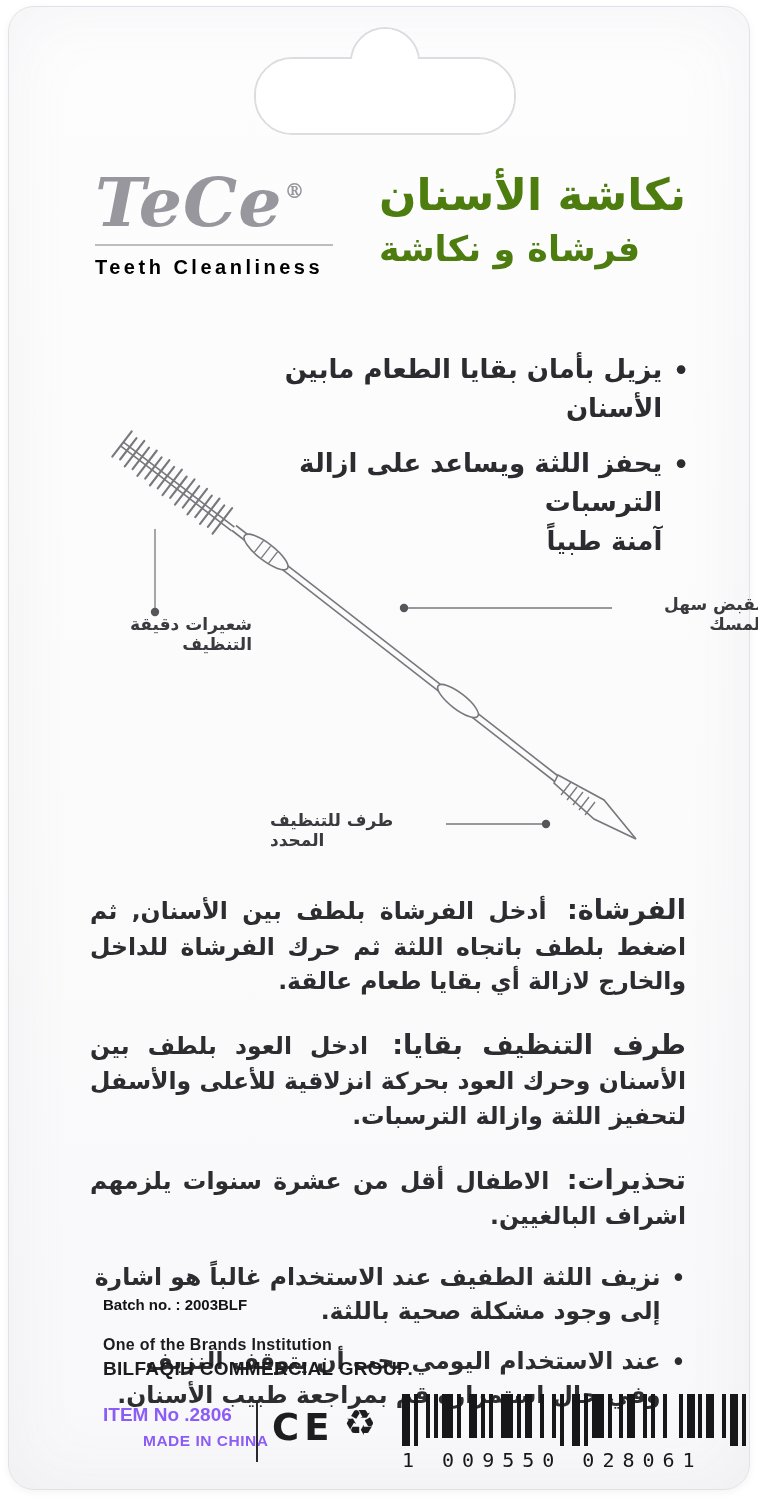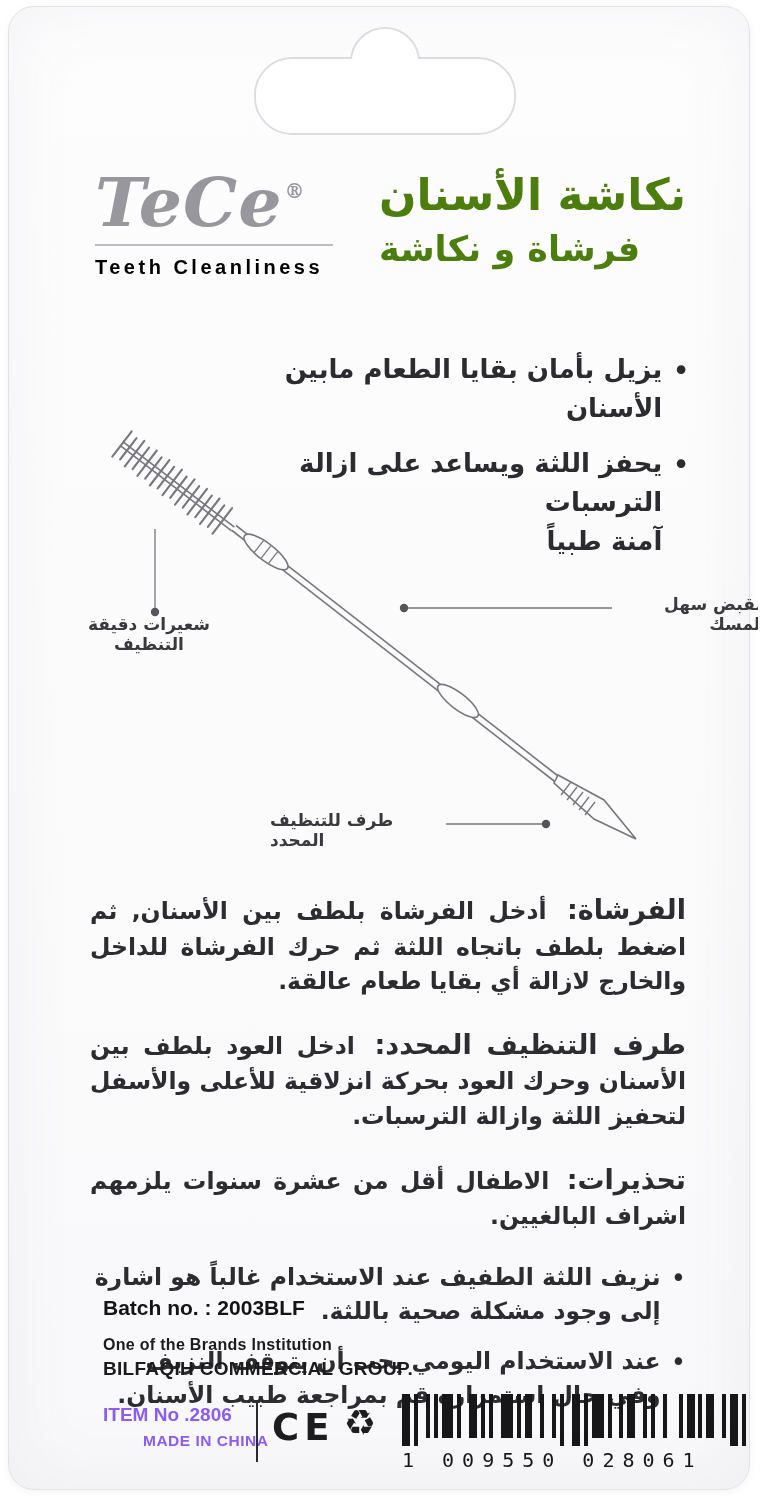--- a/index.html
+++ b/index.html
@@ -41,7 +41,7 @@
   .diagram .leaderdot{fill:#55555a;}
   #bristles line{stroke:#77777d;stroke-width:2.1;stroke-linecap:round;}
   .dlabel{position:absolute;font-size:17px;font-weight:bold;color:#3a3a3e;direction:rtl;}
-  .dlabel-bristles{left:54px;top:614px;width:190px;text-align:center;}
+  .dlabel-bristles{left:62px;top:614px;width:190px;text-align:right;}
   .dlabel-handle{left:616px;top:594px;width:150px;text-align:right;}
   .dlabel-tip{left:270px;top:810px;width:174px;text-align:left;}
 

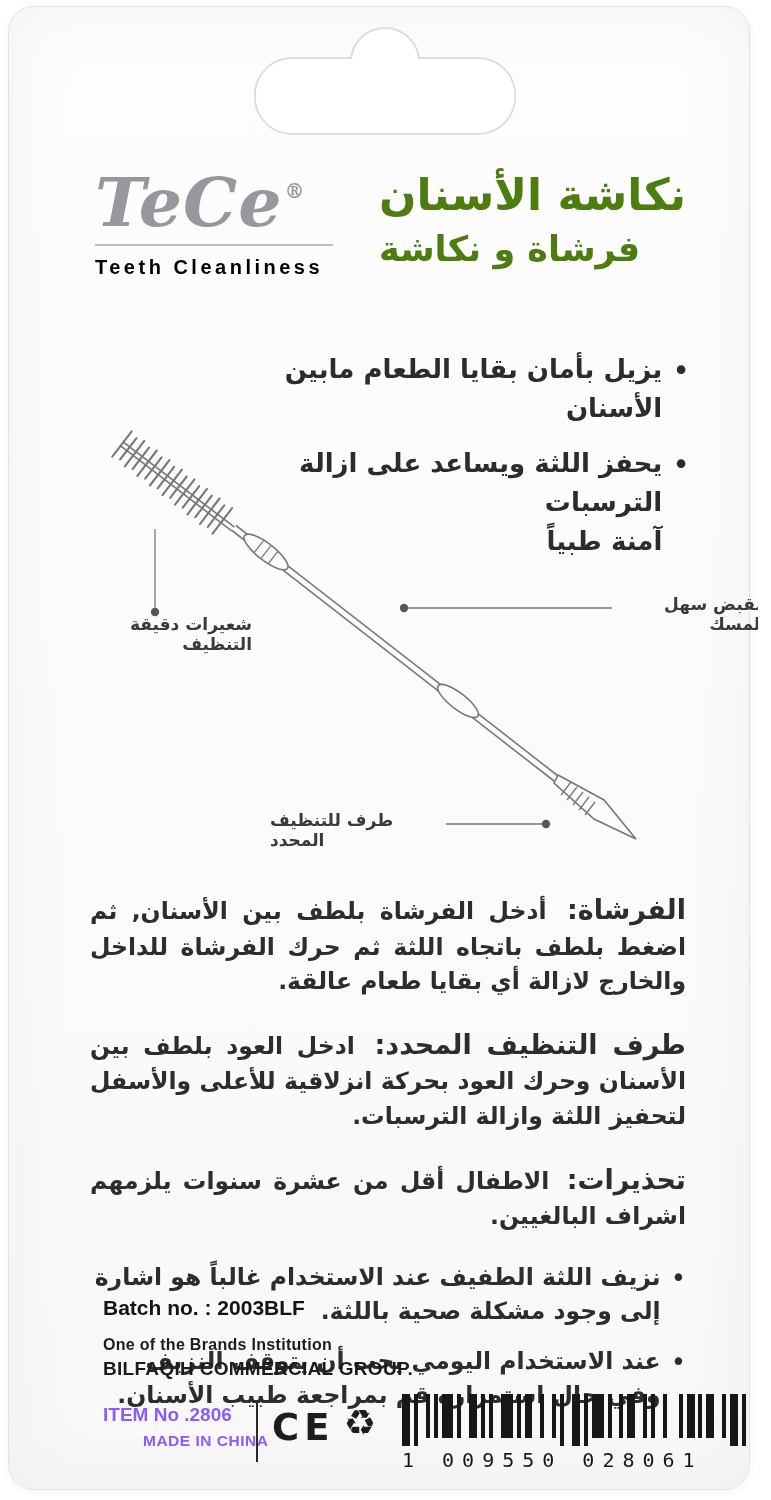--- a/index.html
+++ b/index.html
@@ -172,7 +172,7 @@
       <span>أدخل الفرشاة بلطف بين الأسنان, ثم اضغط بلطف باتجاه اللثة ثم حرك الفرشاة للداخل والخارج لازالة أي بقايا طعام عالقة.</span>
     </p>
     <p class="para">
-      <span class="ph">طرف التنظيف المحدد:</span>
+      <span class="ph">طرف التنظيف بقايا:</span>
       <span>ادخل العود بلطف بين الأسنان وحرك العود بحركة انزلاقية للأعلى والأسفل لتحفيز اللثة وازالة الترسبات.</span>
     </p>
     <p class="para">

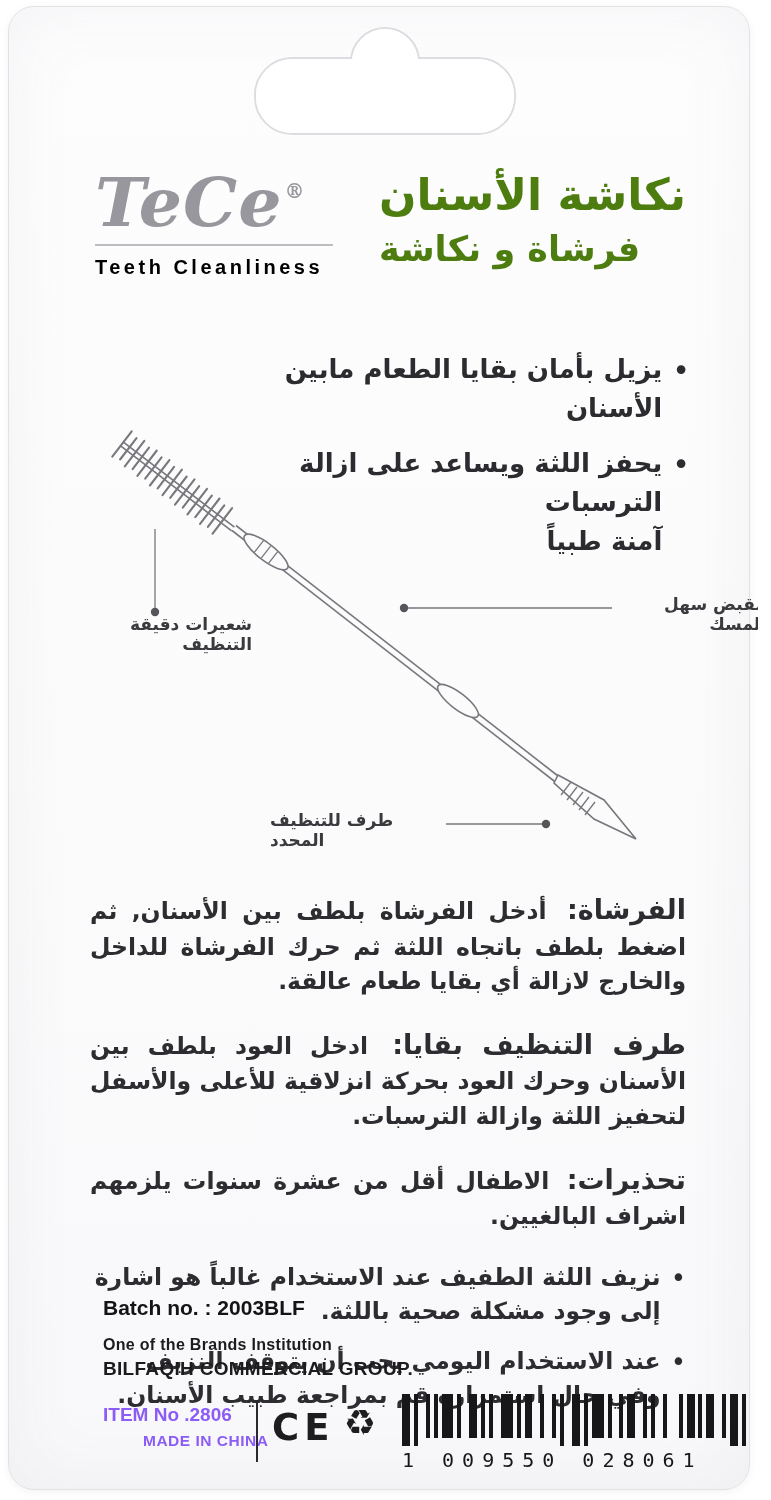--- a/index.html
+++ b/index.html
@@ -56,7 +56,7 @@
 
   
   .batch{position:absolute;left:103px;top:1296px;font-family:"Liberation Sans",sans-serif;
-         font-weight:bold;font-size:21px;color:#141416;}
+         font-weight:bold;font-size:15px;color:#141416;}
   .company{position:absolute;left:103px;top:1336px;font-family:"Liberation Sans",sans-serif;color:#1c1c1f;}
   .company-line1{font-size:16px;font-weight:bold;letter-spacing:.3px;}
   .company-line2{font-size:19px;font-weight:bold;margin-top:4px;letter-spacing:.3px;}

